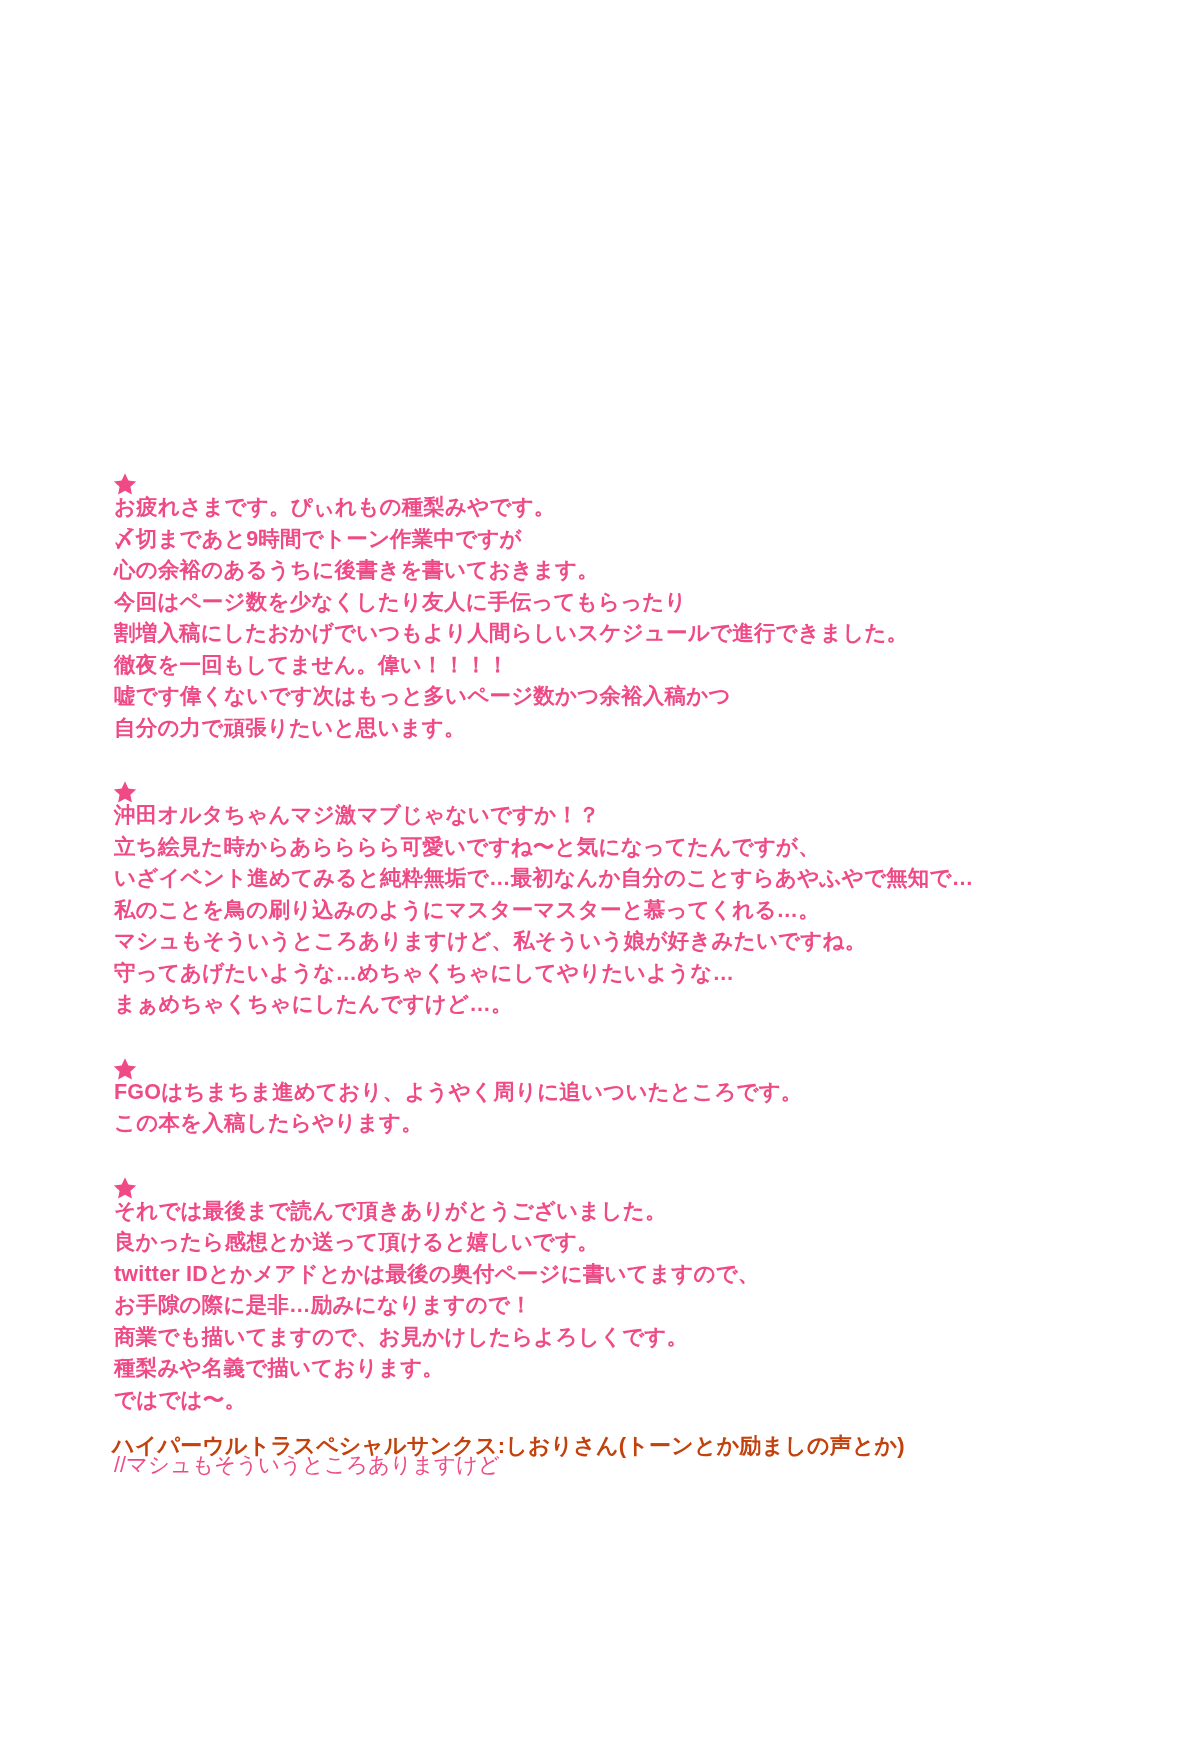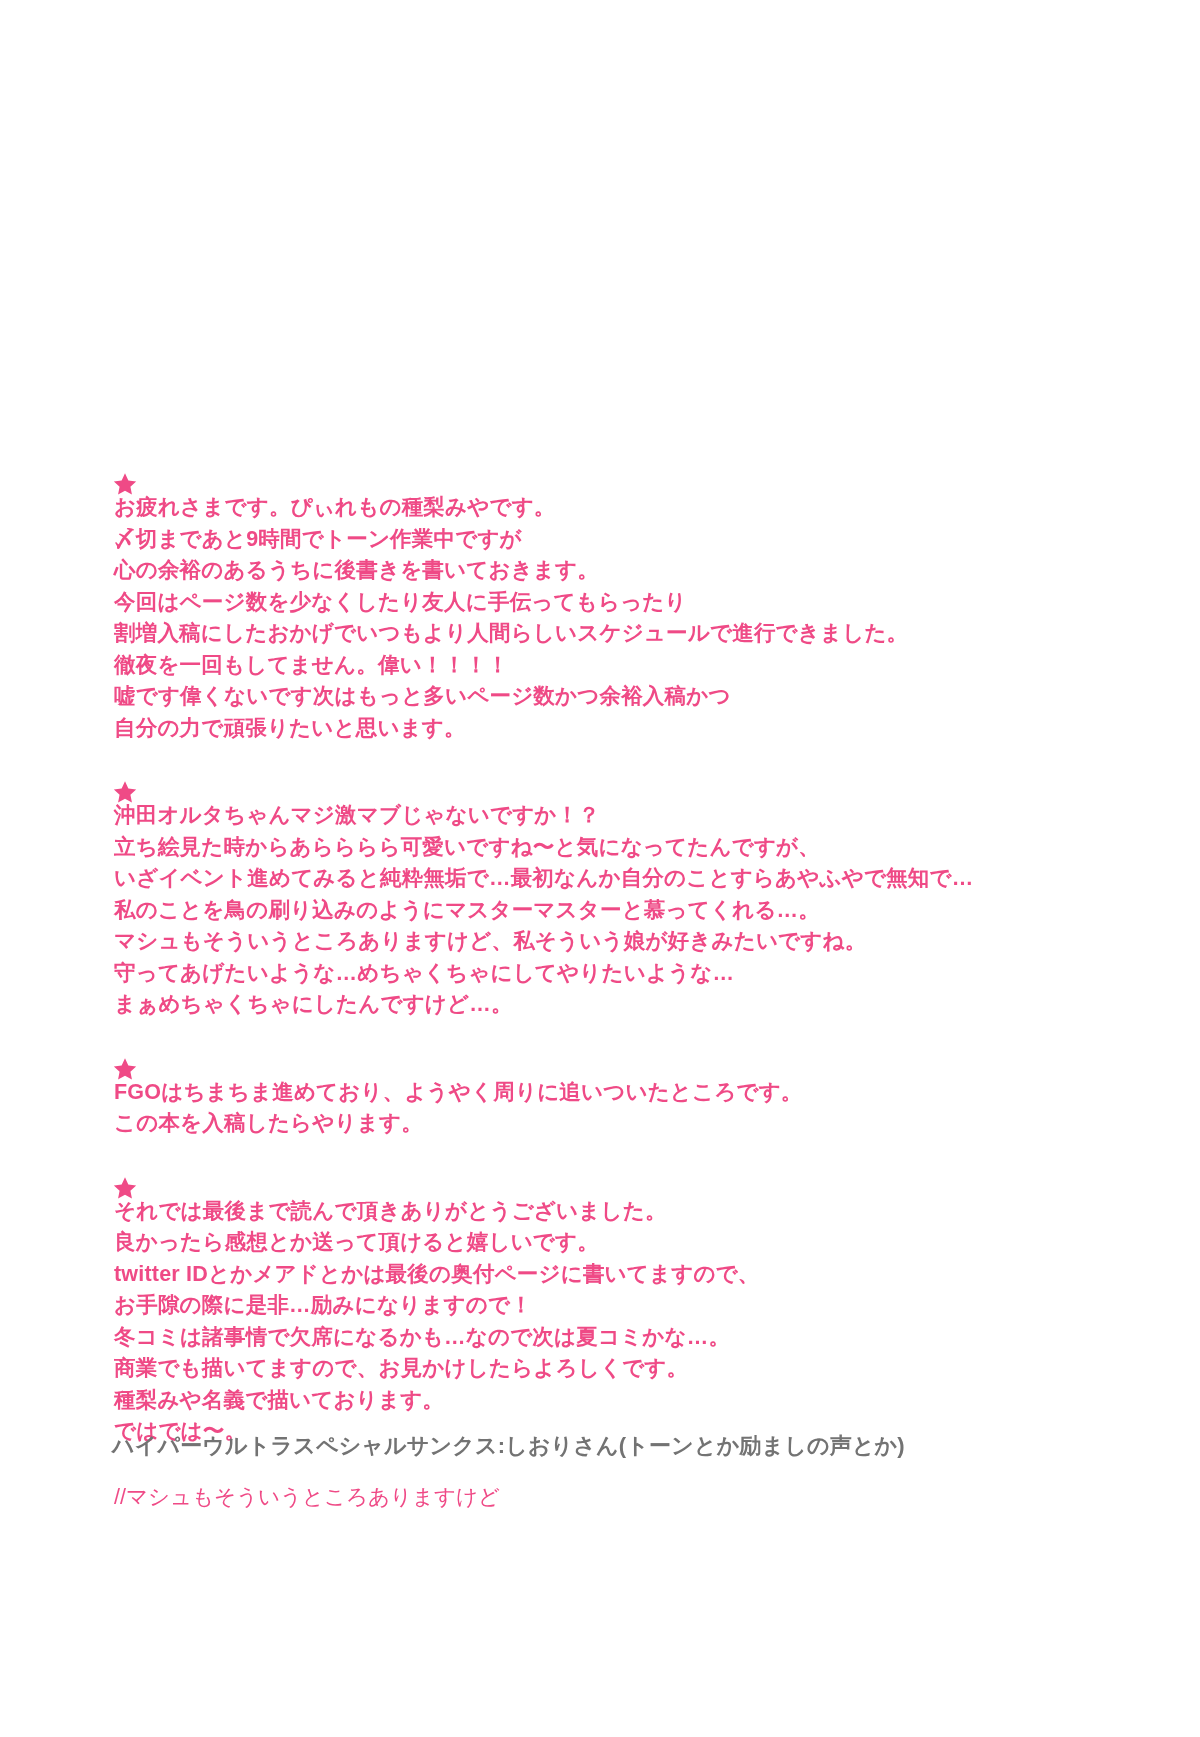--- a/index.html
+++ b/index.html
@@ -157,7 +157,6 @@
         <li>良かったら感想とか送って頂けると嬉しいです。</li>
         <li>twitter IDとかメアドとかは最後の奥付ページに書いてますので、</li>
         <li>お手隙の際に是非…励みになりますので！</li>
-        <li>冬コミは諸事情で欠席になるかも…なので次は夏コミかな…。</li>
         <li>商業でも描いてますので、お見かけしたらよろしくです。</li>
         <li>種梨みや名義で描いております。</li>
         <li>ではでは〜。</li>

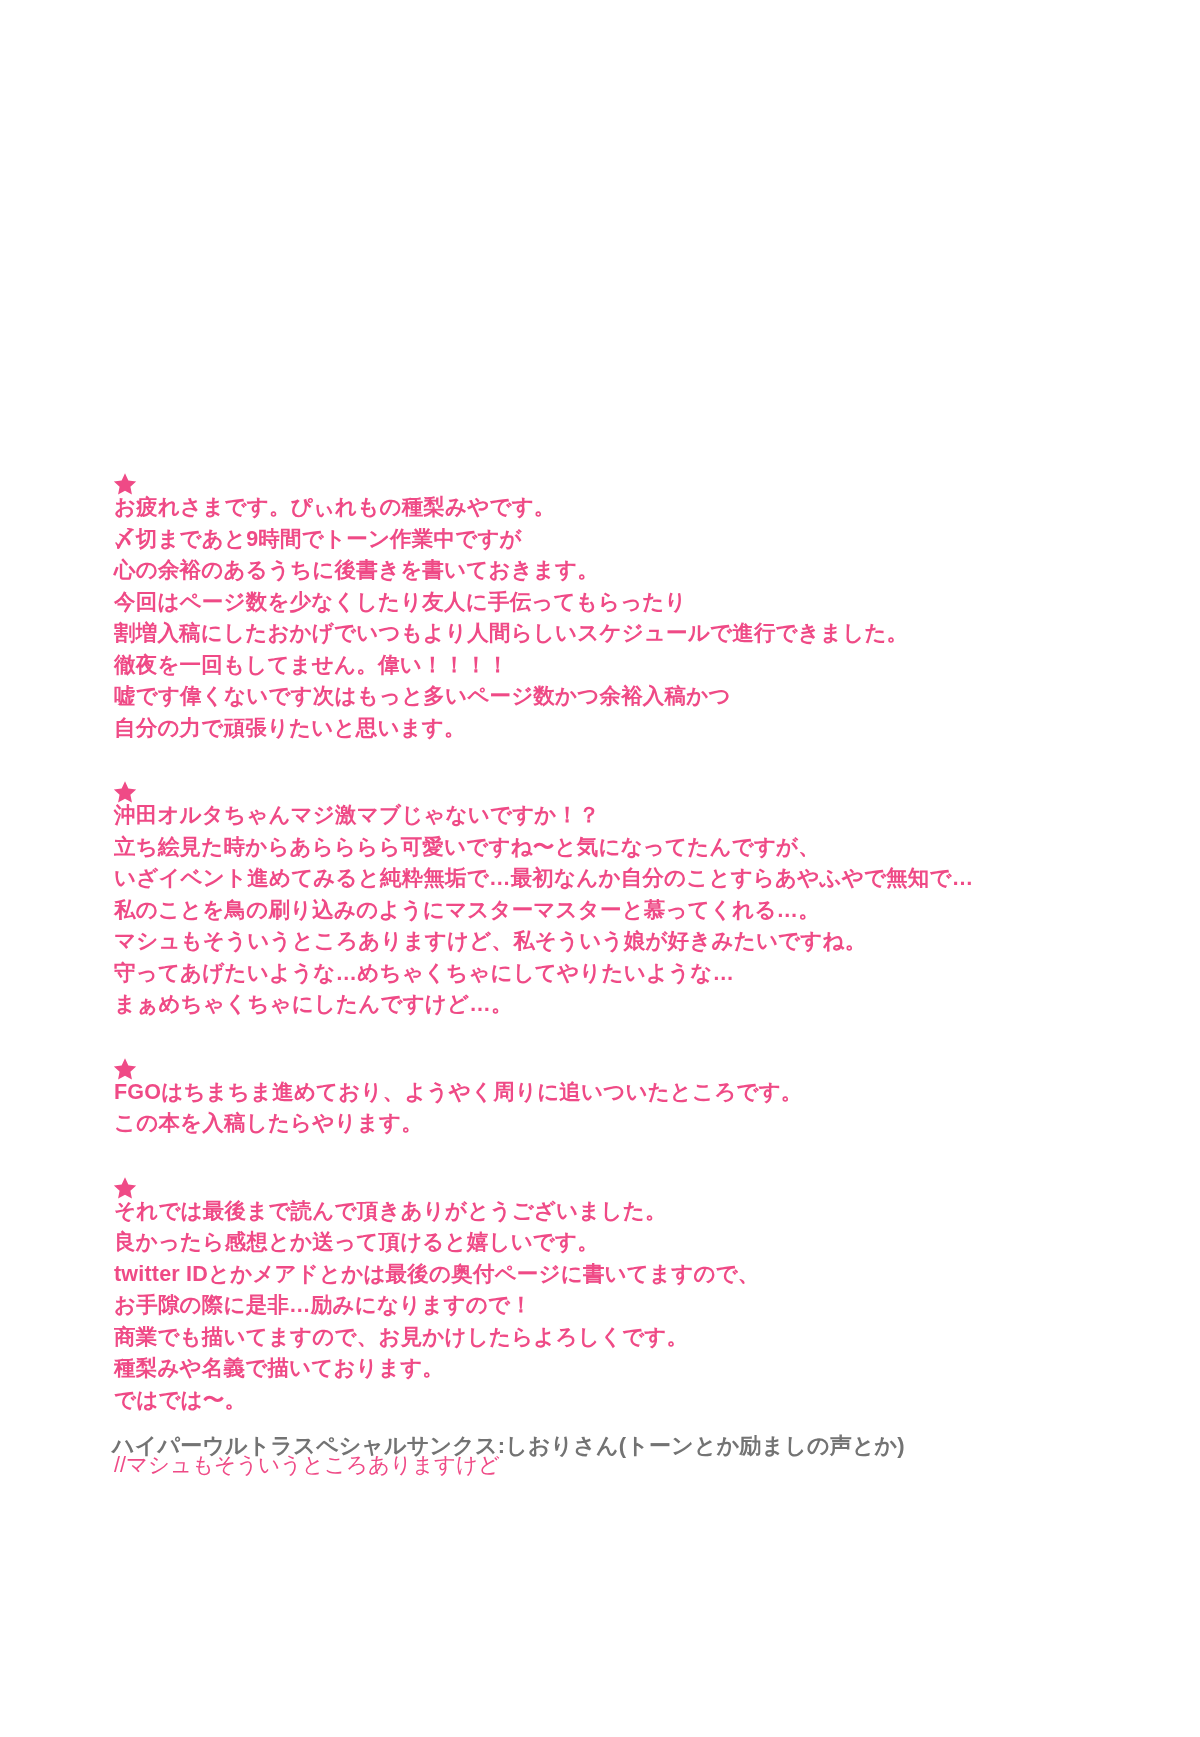--- a/index.html
+++ b/index.html
@@ -84,7 +84,7 @@
     position: absolute;
     left: 112px;
     top: 1430px;
-    color: #737373;
+    color: #c2410c;
     font-size: 22px;
     line-height: 32px;
     font-weight: 700;

